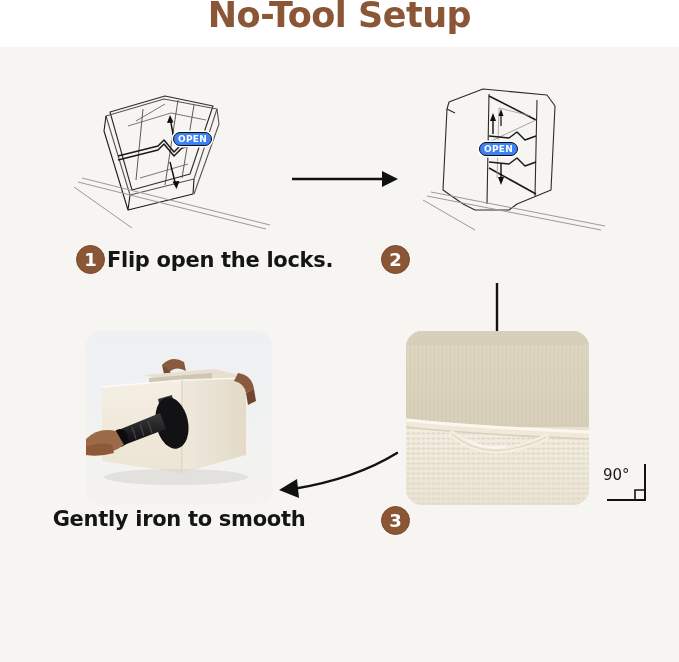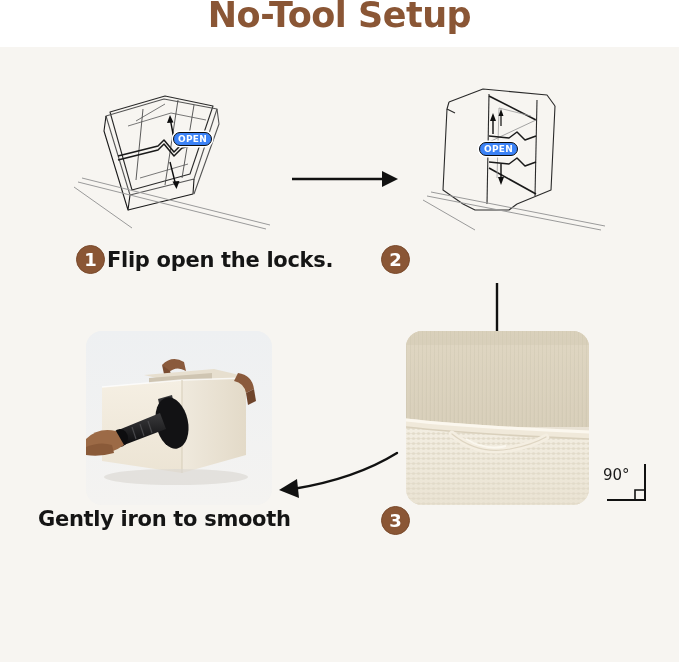--- a/index.html
+++ b/index.html
@@ -87,6 +87,7 @@
   }
   .caption-block {
     position: absolute;
+    text-align: center;
     font-family: "DejaVu Sans", sans-serif;
     font-weight: bold;
     font-size: 21px;

